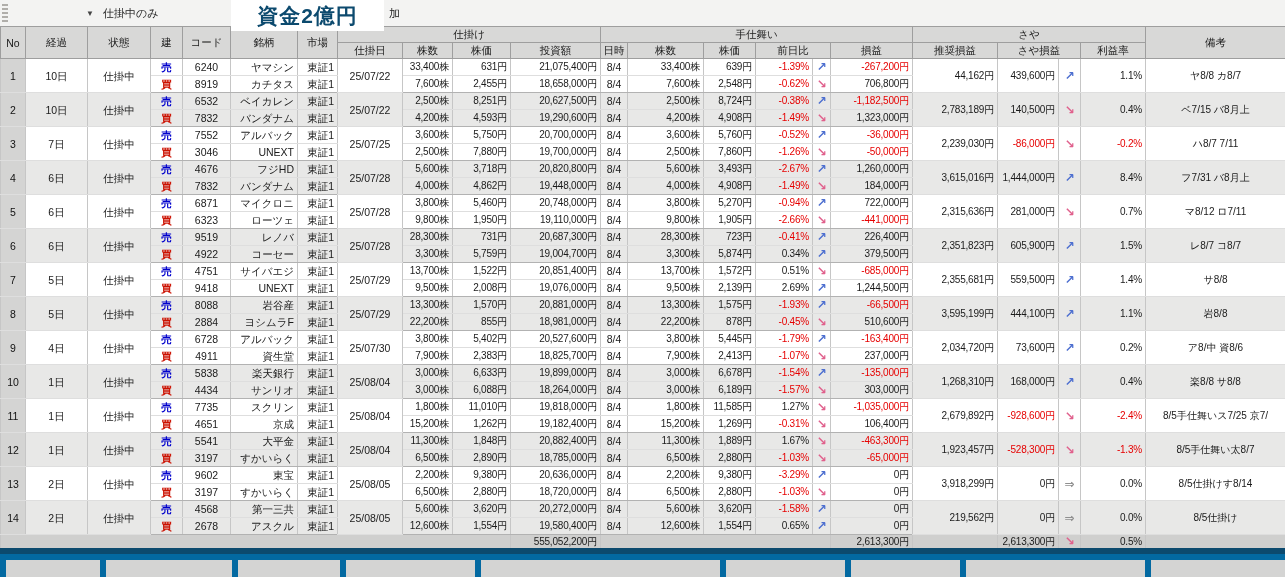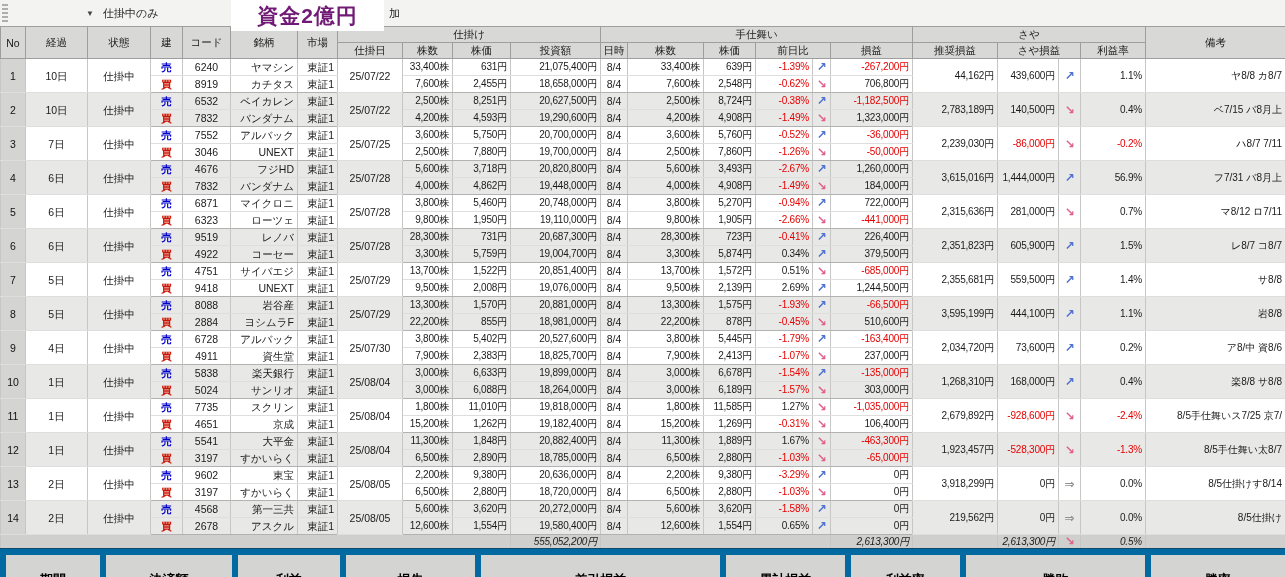--- a/index.html
+++ b/index.html
@@ -13,7 +13,7 @@
   .combo{position:absolute;left:86px;top:6px;display:flex;align-items:center;gap:9px;font-size:11px;color:#222;cursor:default;}
   .combo .arr{font-size:8px;color:#444;}
   .fund-overlay{position:absolute;left:231px;top:0;width:153px;height:31px;background:#ffffff;z-index:5;
-        display:flex;align-items:center;justify-content:center;font-size:21px;font-weight:bold;color:#701a75;letter-spacing:1px;}
+        display:flex;align-items:center;justify-content:center;font-size:21px;font-weight:bold;color:#0c4a6e;letter-spacing:1px;}
   .add-btn{position:absolute;left:389px;top:6px;font-size:11px;color:#222;}
 
   

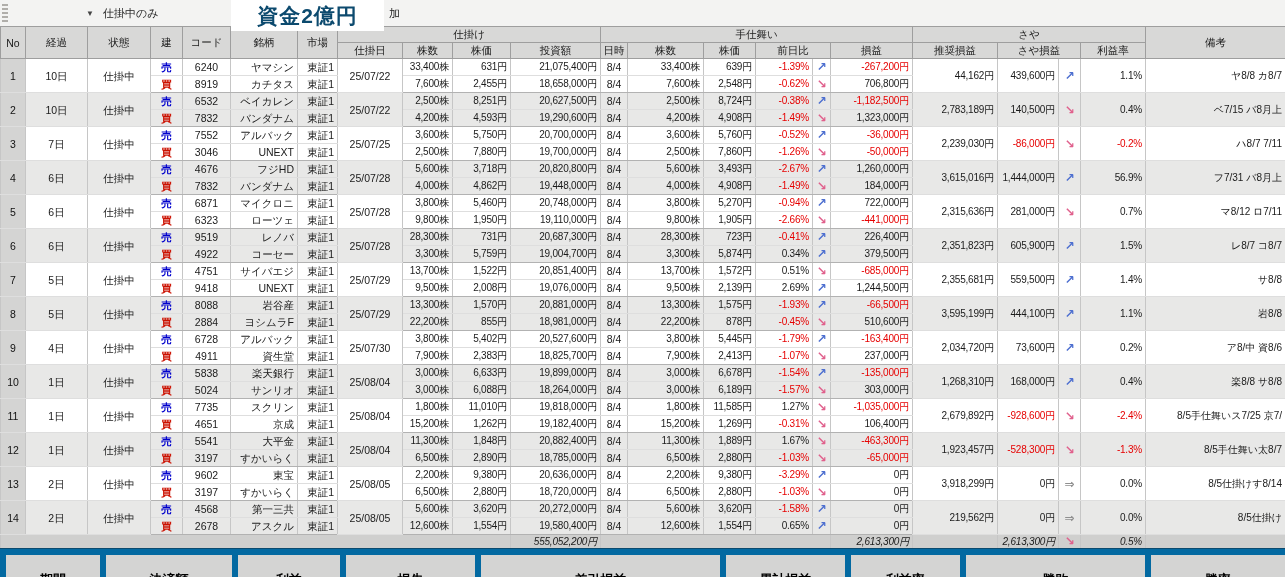--- a/index.html
+++ b/index.html
@@ -30,7 +30,7 @@
   .c-center{text-align:center;}
   .c-left{text-align:right;padding-left:2px;}
   .c-num{text-align:right;font-size:10px;letter-spacing:-0.2px;}
-  .c-note{text-align:right;font-size:10px;}
+  .c-note{text-align:center;font-size:10px;}
   .side-sell{color:#0000cc;font-weight:bold;text-align:center;}
   .side-buy{color:#cc1100;font-weight:bold;text-align:center;}
   .neg{color:#e60000;}

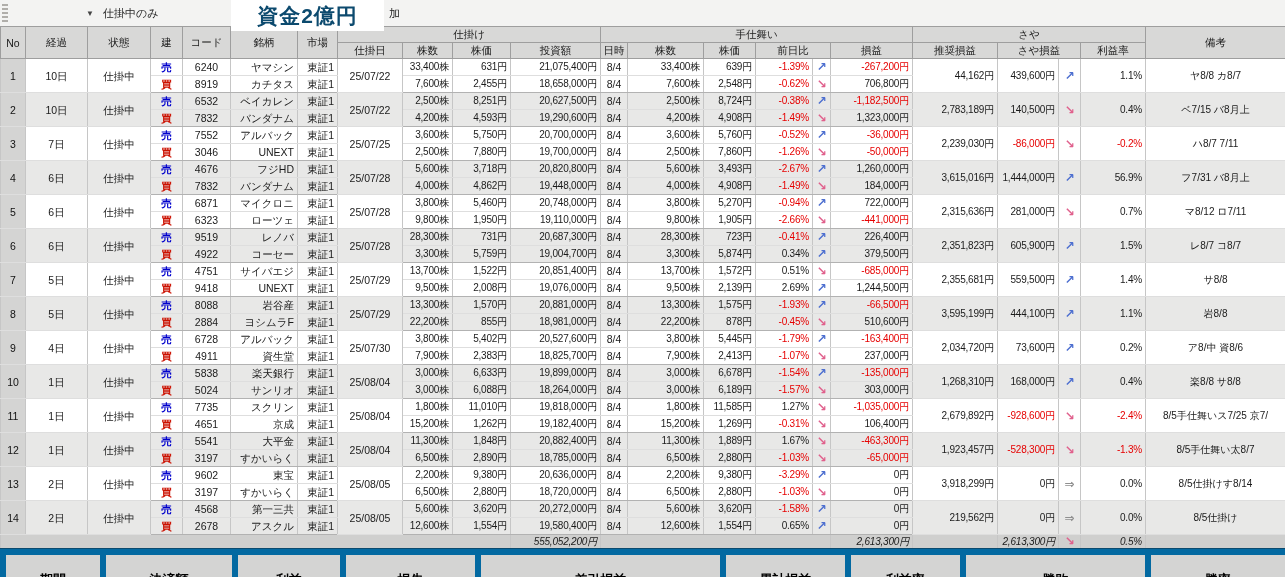--- a/index.html
+++ b/index.html
@@ -259,7 +259,7 @@
       <td class="c-num span2" rowspan="2">3,615,016円</td>
       <td class="c-num span2" rowspan="2">1,444,000円</td>
       <td class="c-arrow span2 ar-up" rowspan="2">↗</td>
-      <td class="c-num span2" rowspan="2">56.9%</td>
+      <td class="c-num span2" rowspan="2">8.4%</td>
       <td class="c-note span2" rowspan="2">フ7/31 バ8月上</td>
     </tr>
     <tr class="sub-buy alt">

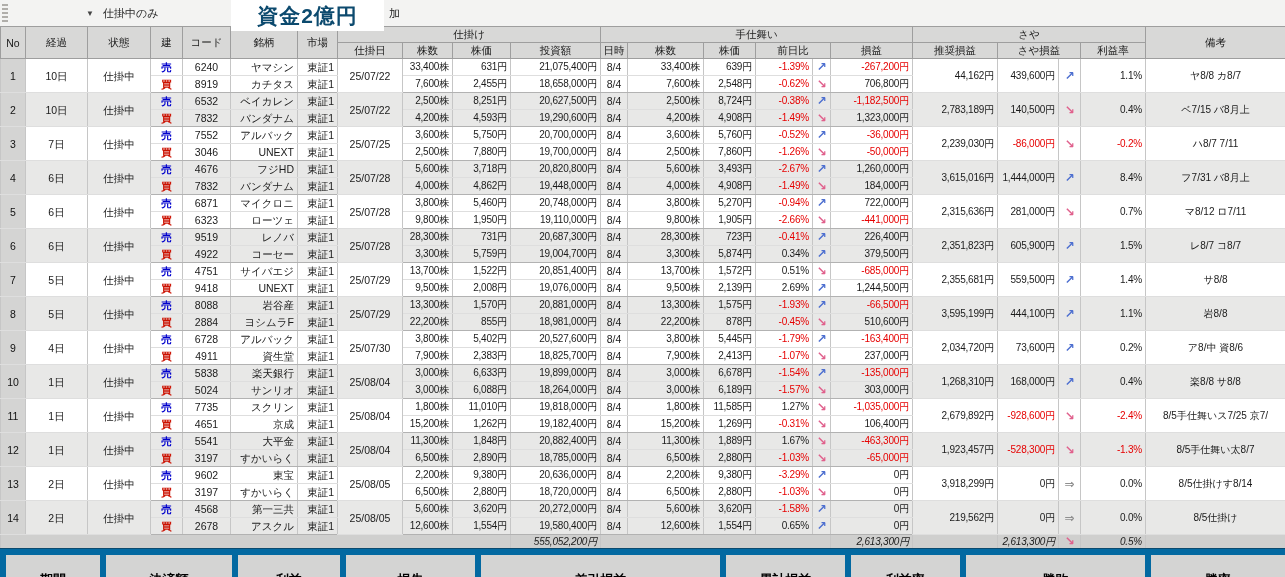--- a/index.html
+++ b/index.html
@@ -504,7 +504,7 @@
     </tr>
     <tr class="sub-buy alt">
       <td class="side-buy">買</td>
-      <td class="c-center">5024</td>
+      <td class="c-center">4434</td>
       <td class="c-left">サンリオ</td>
       <td class="c-left">東証1</td>
       <td class="c-num">3,000株</td>

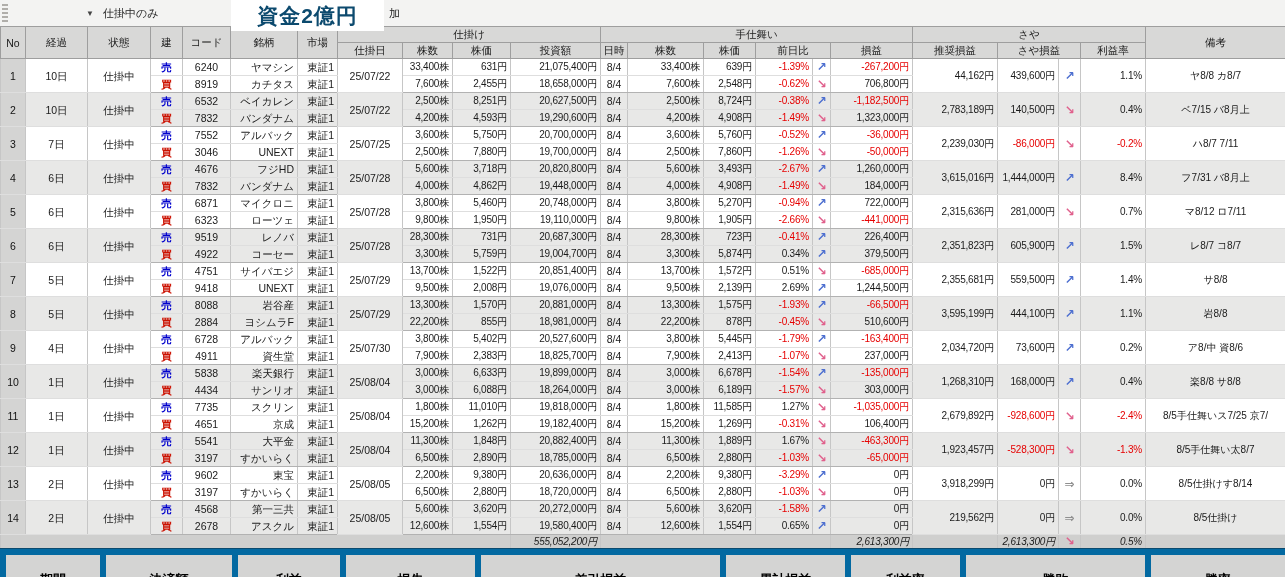--- a/index.html
+++ b/index.html
@@ -38,7 +38,7 @@
   .ar-up{color:#4d6fd0;}
   .ar-down{color:#e0608c;}
   .ar-flat{color:#909090;}
-  tr.subtotal td{background:#cfcfce;border-top:1px solid #8f8f8f;border-bottom:1px solid #0c4a6e;height:13px;line-height:13px;font-style:italic;}
+  tr.subtotal td{background:#cfcfce;border-top:1px solid #8f8f8f;border-bottom:6px solid #0c4a6e;height:13px;line-height:13px;}
 
   
   table.summary{table-layout:fixed;border-collapse:collapse;width:1285px;border-top:1px solid #444;border-bottom:2px solid #111;}

